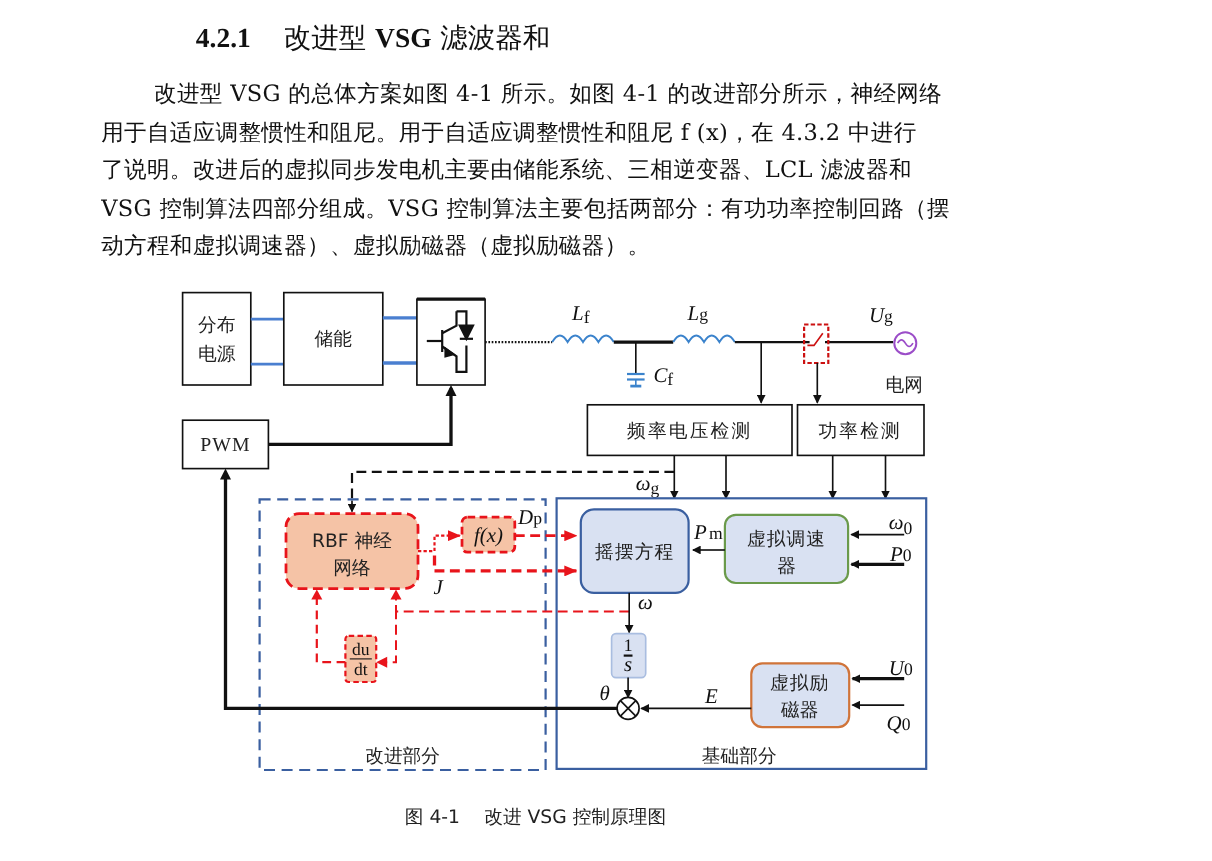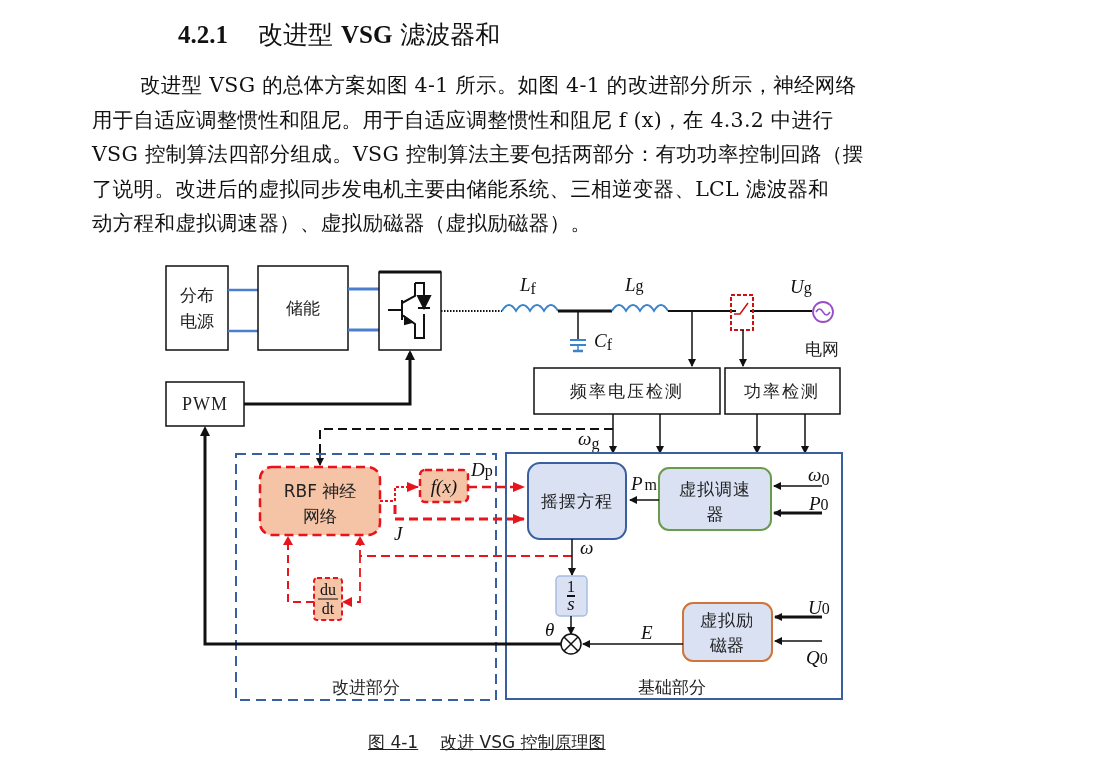--- a/index.html
+++ b/index.html
@@ -31,8 +31,8 @@
 <div class="para">
   <span class="line indent">改进型 VSG 的总体方案如图 4-1 所示。如图 4-1 的改进部分所示，神经网络</span>
   <span class="line">用于自适应调整惯性和阻尼。用于自适应调整惯性和阻尼 f (x)，在 4.3.2 中进行</span>
+  <span class="line">了说明。改进后的虚拟同步发电机主要由储能系统、三相逆变器、LCL 滤波器和</span>
   <span class="line">VSG 控制算法四部分组成。VSG 控制算法主要包括两部分：有功功率控制回路（摆</span>
-  <span class="line">了说明。改进后的虚拟同步发电机主要由储能系统、三相逆变器、LCL 滤波器和</span>
   <span class="line">动方程和虚拟调速器）、虚拟励磁器（虚拟励磁器）。</span>
 </div>
 

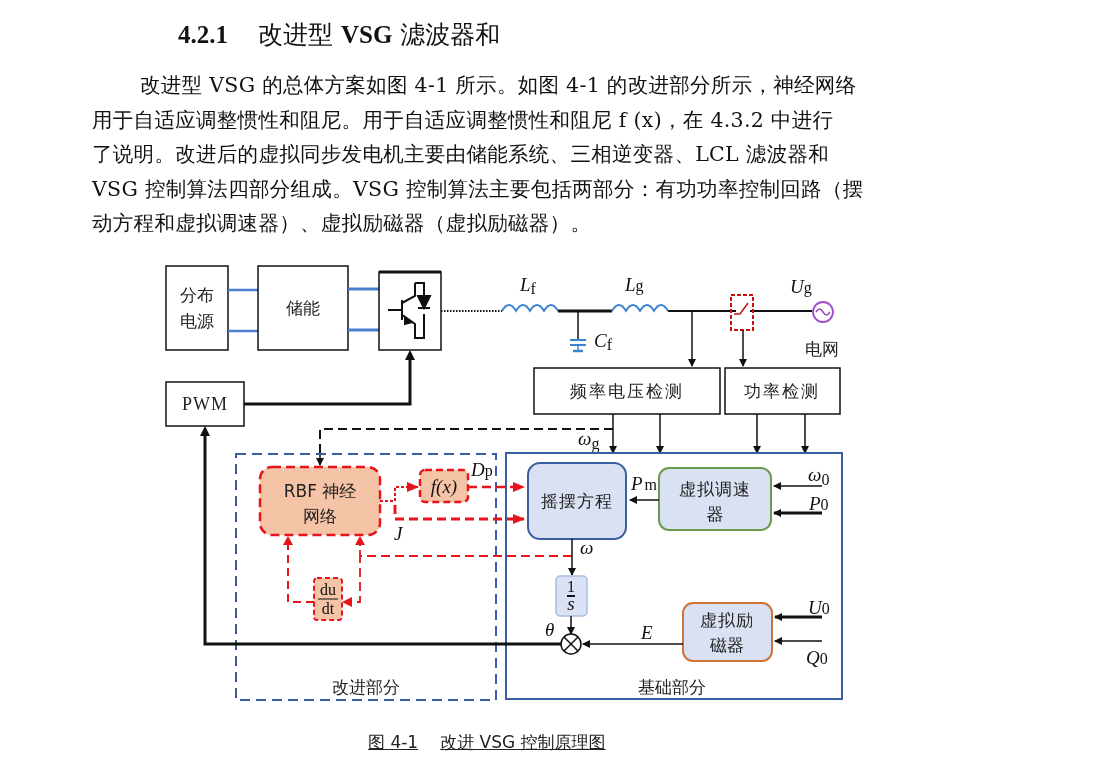--- a/index.html
+++ b/index.html
@@ -18,7 +18,7 @@
   .ital { font-family: "Liberation Serif", serif; font-style: italic; font-size: 19px; fill: #111; }
   .sub { font-family: "Liberation Serif", serif; font-size: 16px; fill: #111; }
   .caption { position: absolute; left: 368px; top: 731px; font-size: 17px;
-             font-family: "DejaVu Sans", sans-serif; color: #222; white-space: nowrap; text-decoration: underline; }
+             font-family: "DejaVu Sans", sans-serif; color: #222; white-space: nowrap; }
   .caption .gap { display: inline-block; width: 22px; }
 </style>
 </head>

